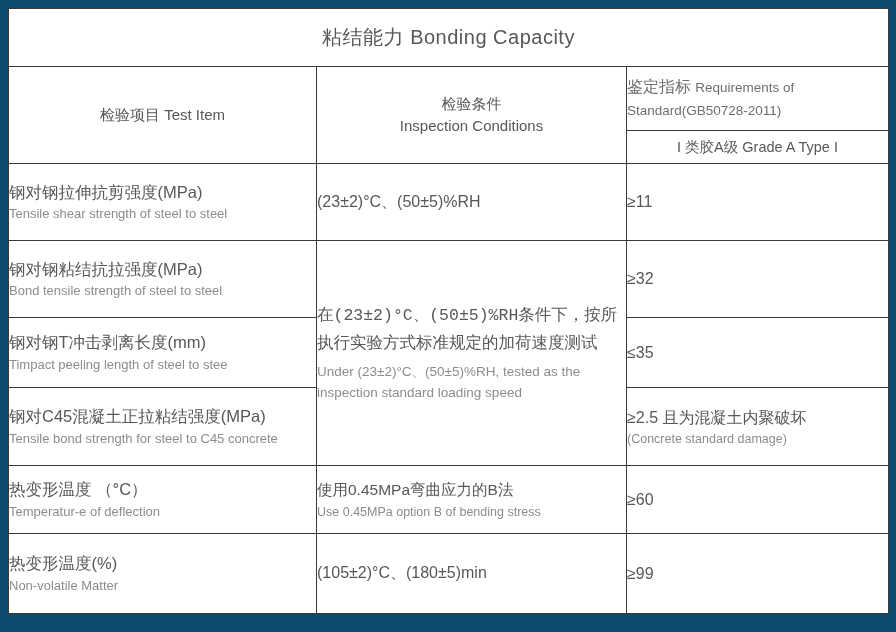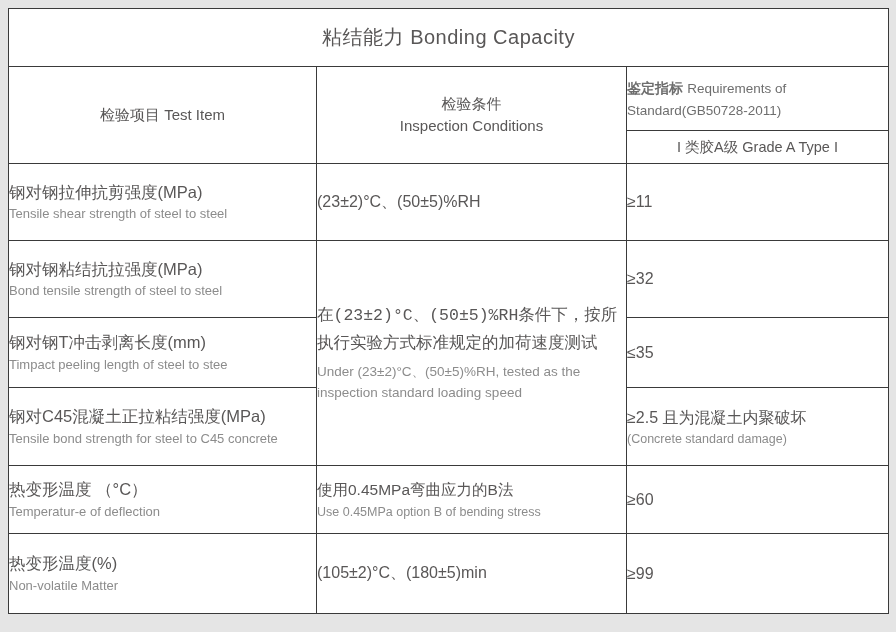--- a/index.html
+++ b/index.html
@@ -10,7 +10,7 @@
   }
   .page {
     width: 896px; height: 632px;
-    background: #e5e5e5;
+    background: #0c4a6e;
     padding: 8px 25px 0 8px;
     position: relative;
   }

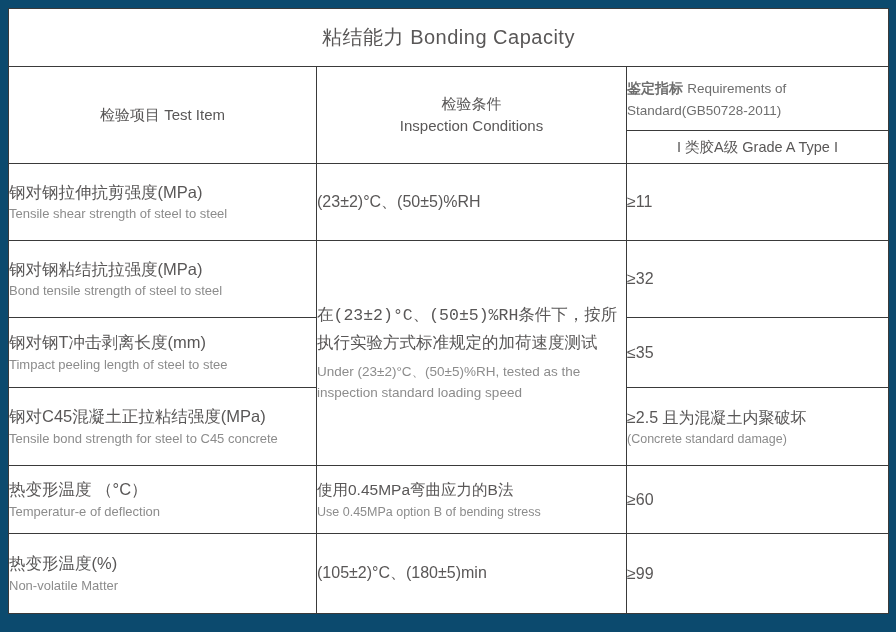--- a/index.html
+++ b/index.html
@@ -46,7 +46,7 @@
     padding: 6px 14px 6px 40px;
     line-height: 1.4;
   }
-  .req-zh { font-size: 14px; color: #6e6e6e; font-weight: bold; }
+  .req-zh { font-size: 16px; color: #6e6e6e; }
   .req-en { font-size: 13.5px; color: #6e6e6e; }
   td.grade-cell { height: 33px; font-size: 14.5px; color: #6e6e6e; }
 

